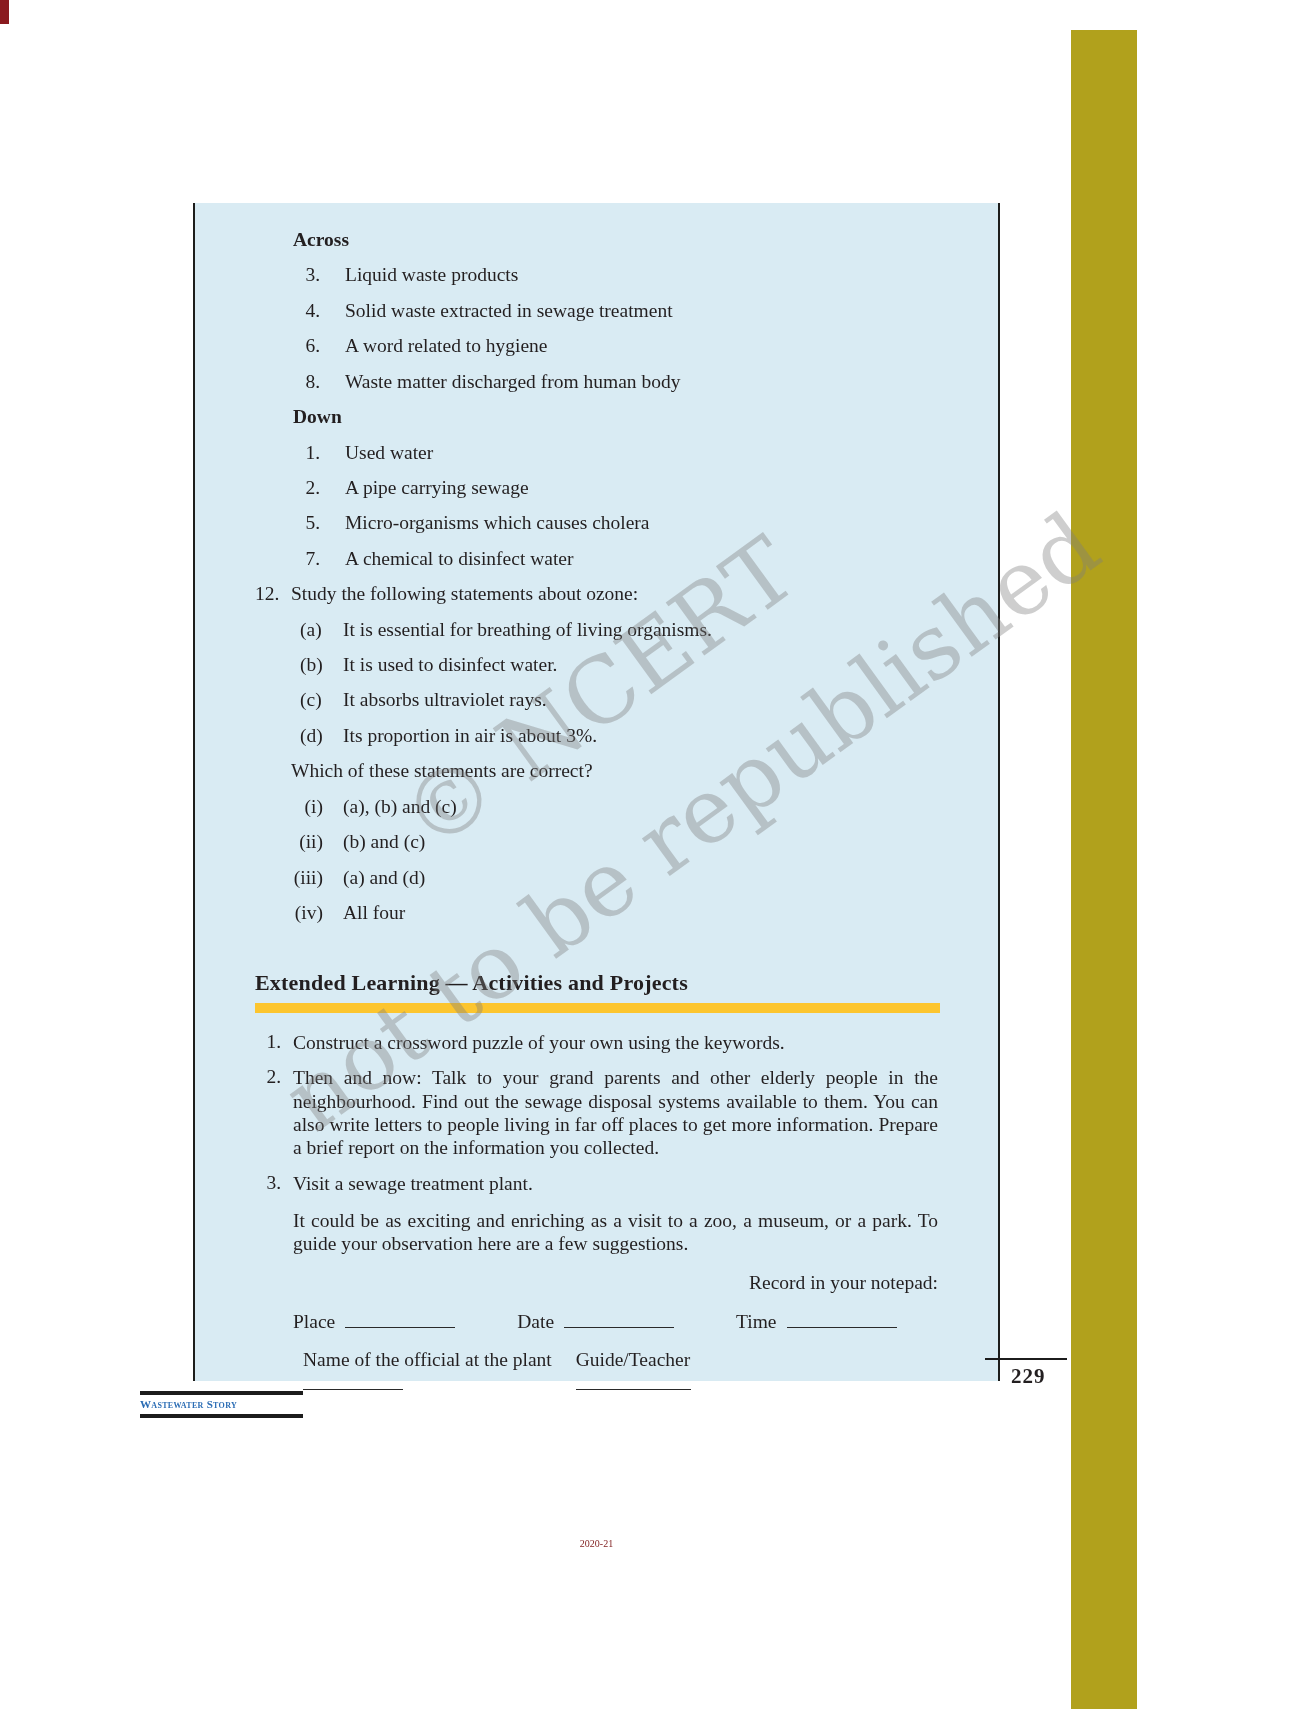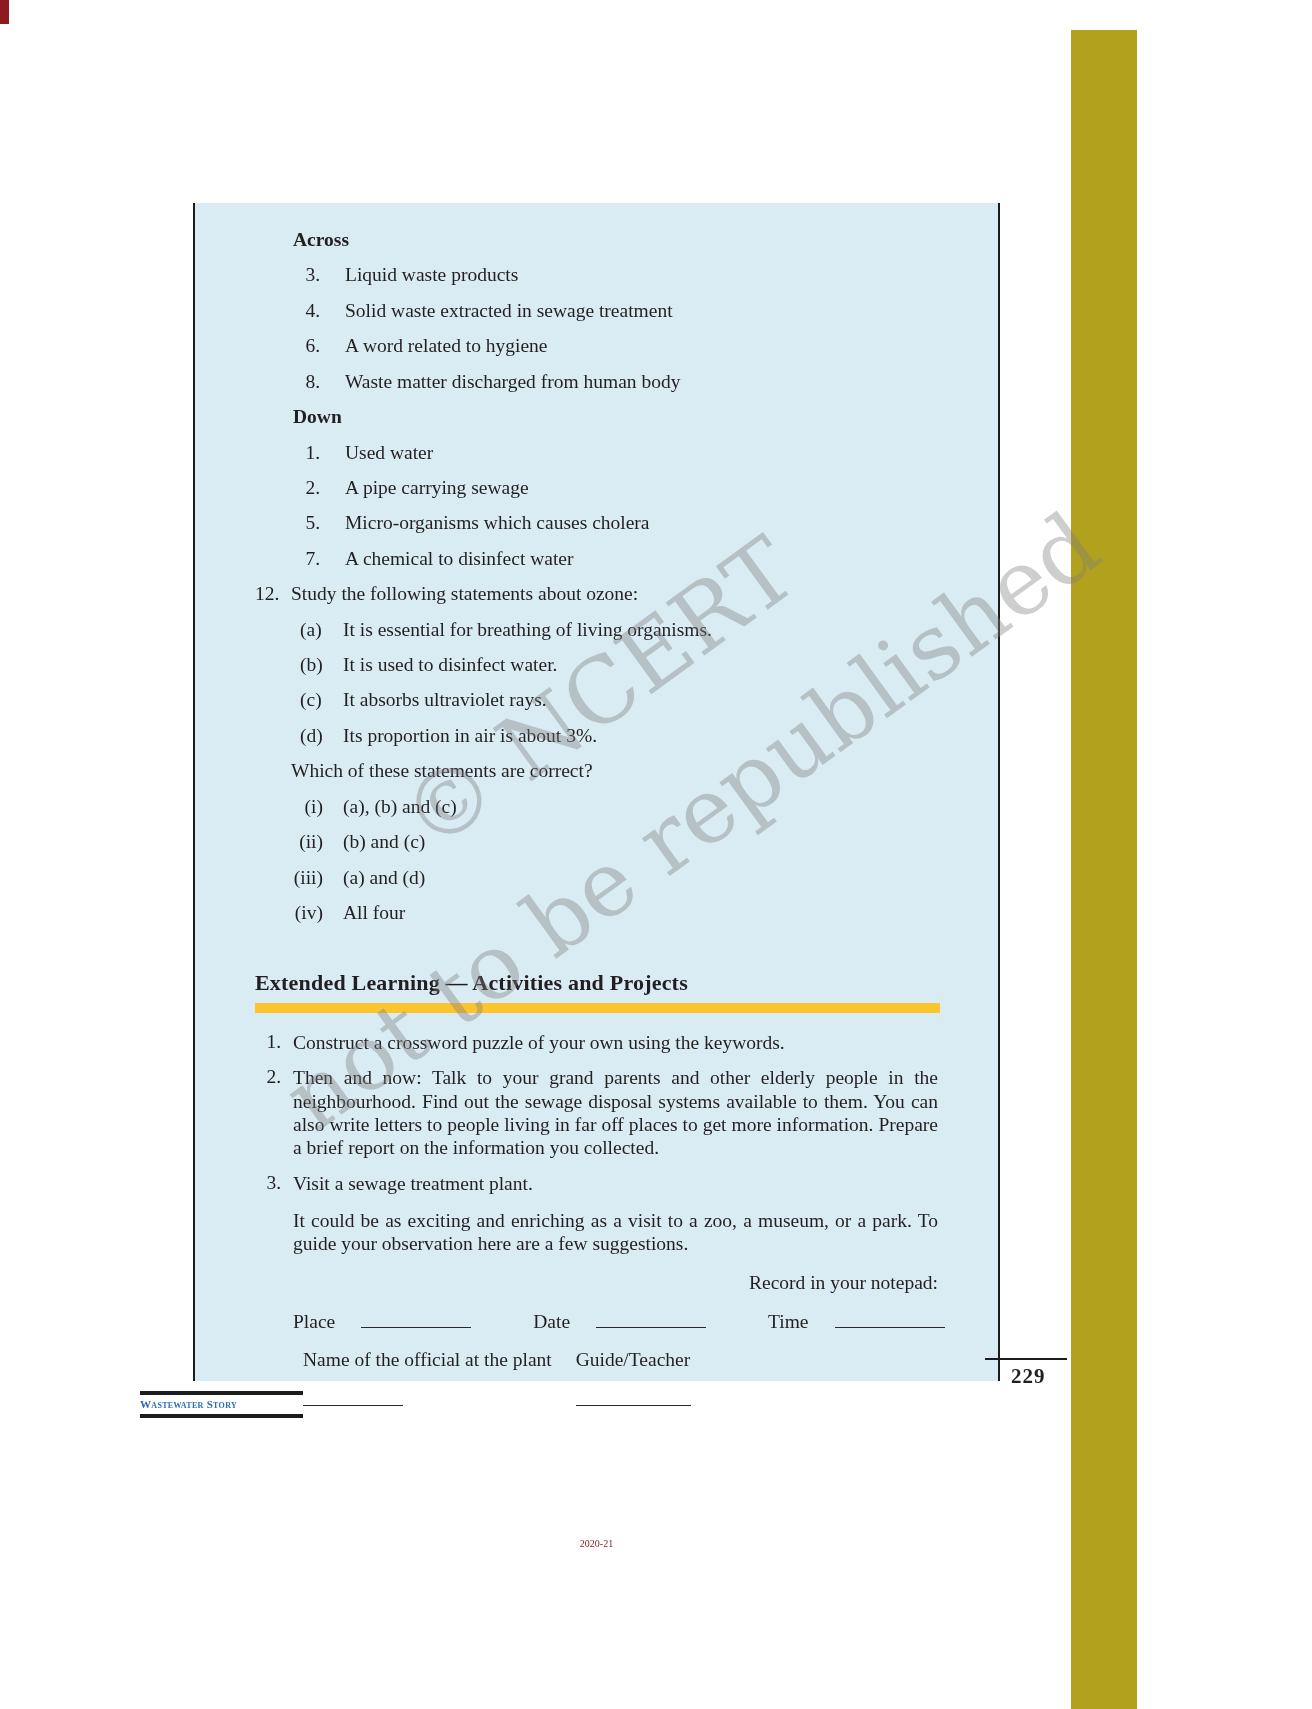--- a/index.html
+++ b/index.html
@@ -55,7 +55,7 @@
   .ext-para.plain { text-align:right; }
 
   .fields-row { margin-left:38px; display:flex; align-items:baseline; margin-bottom:16px; }
-  .fields-row .group { display:flex; align-items:baseline;gap:16px; }
+  .fields-row .group { display:flex; align-items:baseline; }
   .fields-row.row1 .group { margin-right:62px; }
   .fields-row.row2 .group { margin-right:24px;flex-direction:column; }
   .blank { display:inline-block; border-bottom:1.6px solid #2a2a2a; height:0.95em; margin-left:10px; }

